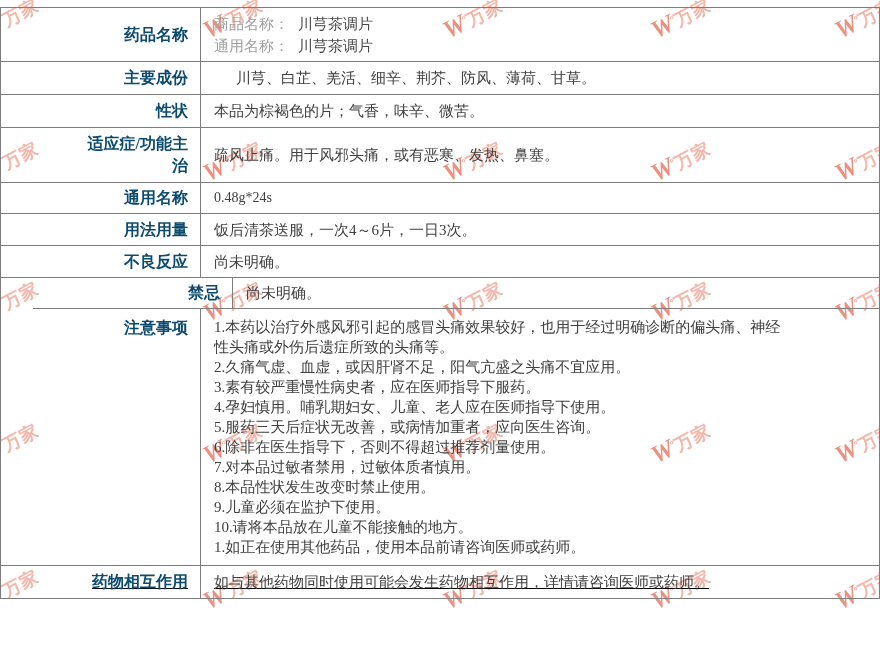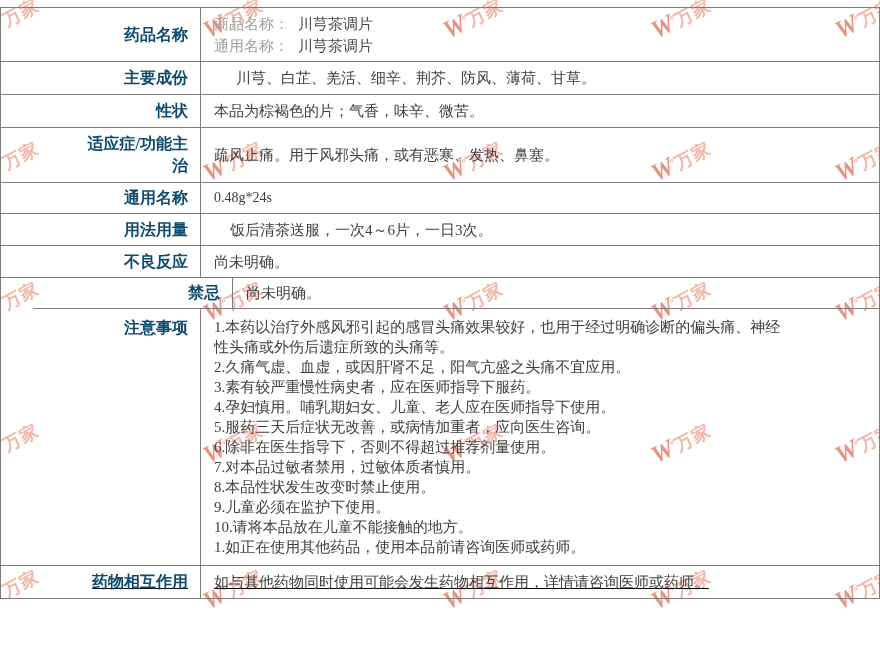--- a/index.html
+++ b/index.html
@@ -55,7 +55,7 @@
   .t-row.r3{min-height:33px;}
   .t-row.r4{min-height:55px;}
   .t-row.r5{min-height:31px;}
-  .t-row.r6{min-height:32px;gap:16px;}
+  .t-row.r6{min-height:32px;}
   .t-row.r7{min-height:32px;}
   .t-row.r8{min-height:31px;margin-left:32px;}
   .t-row.r9{min-height:257px;}

